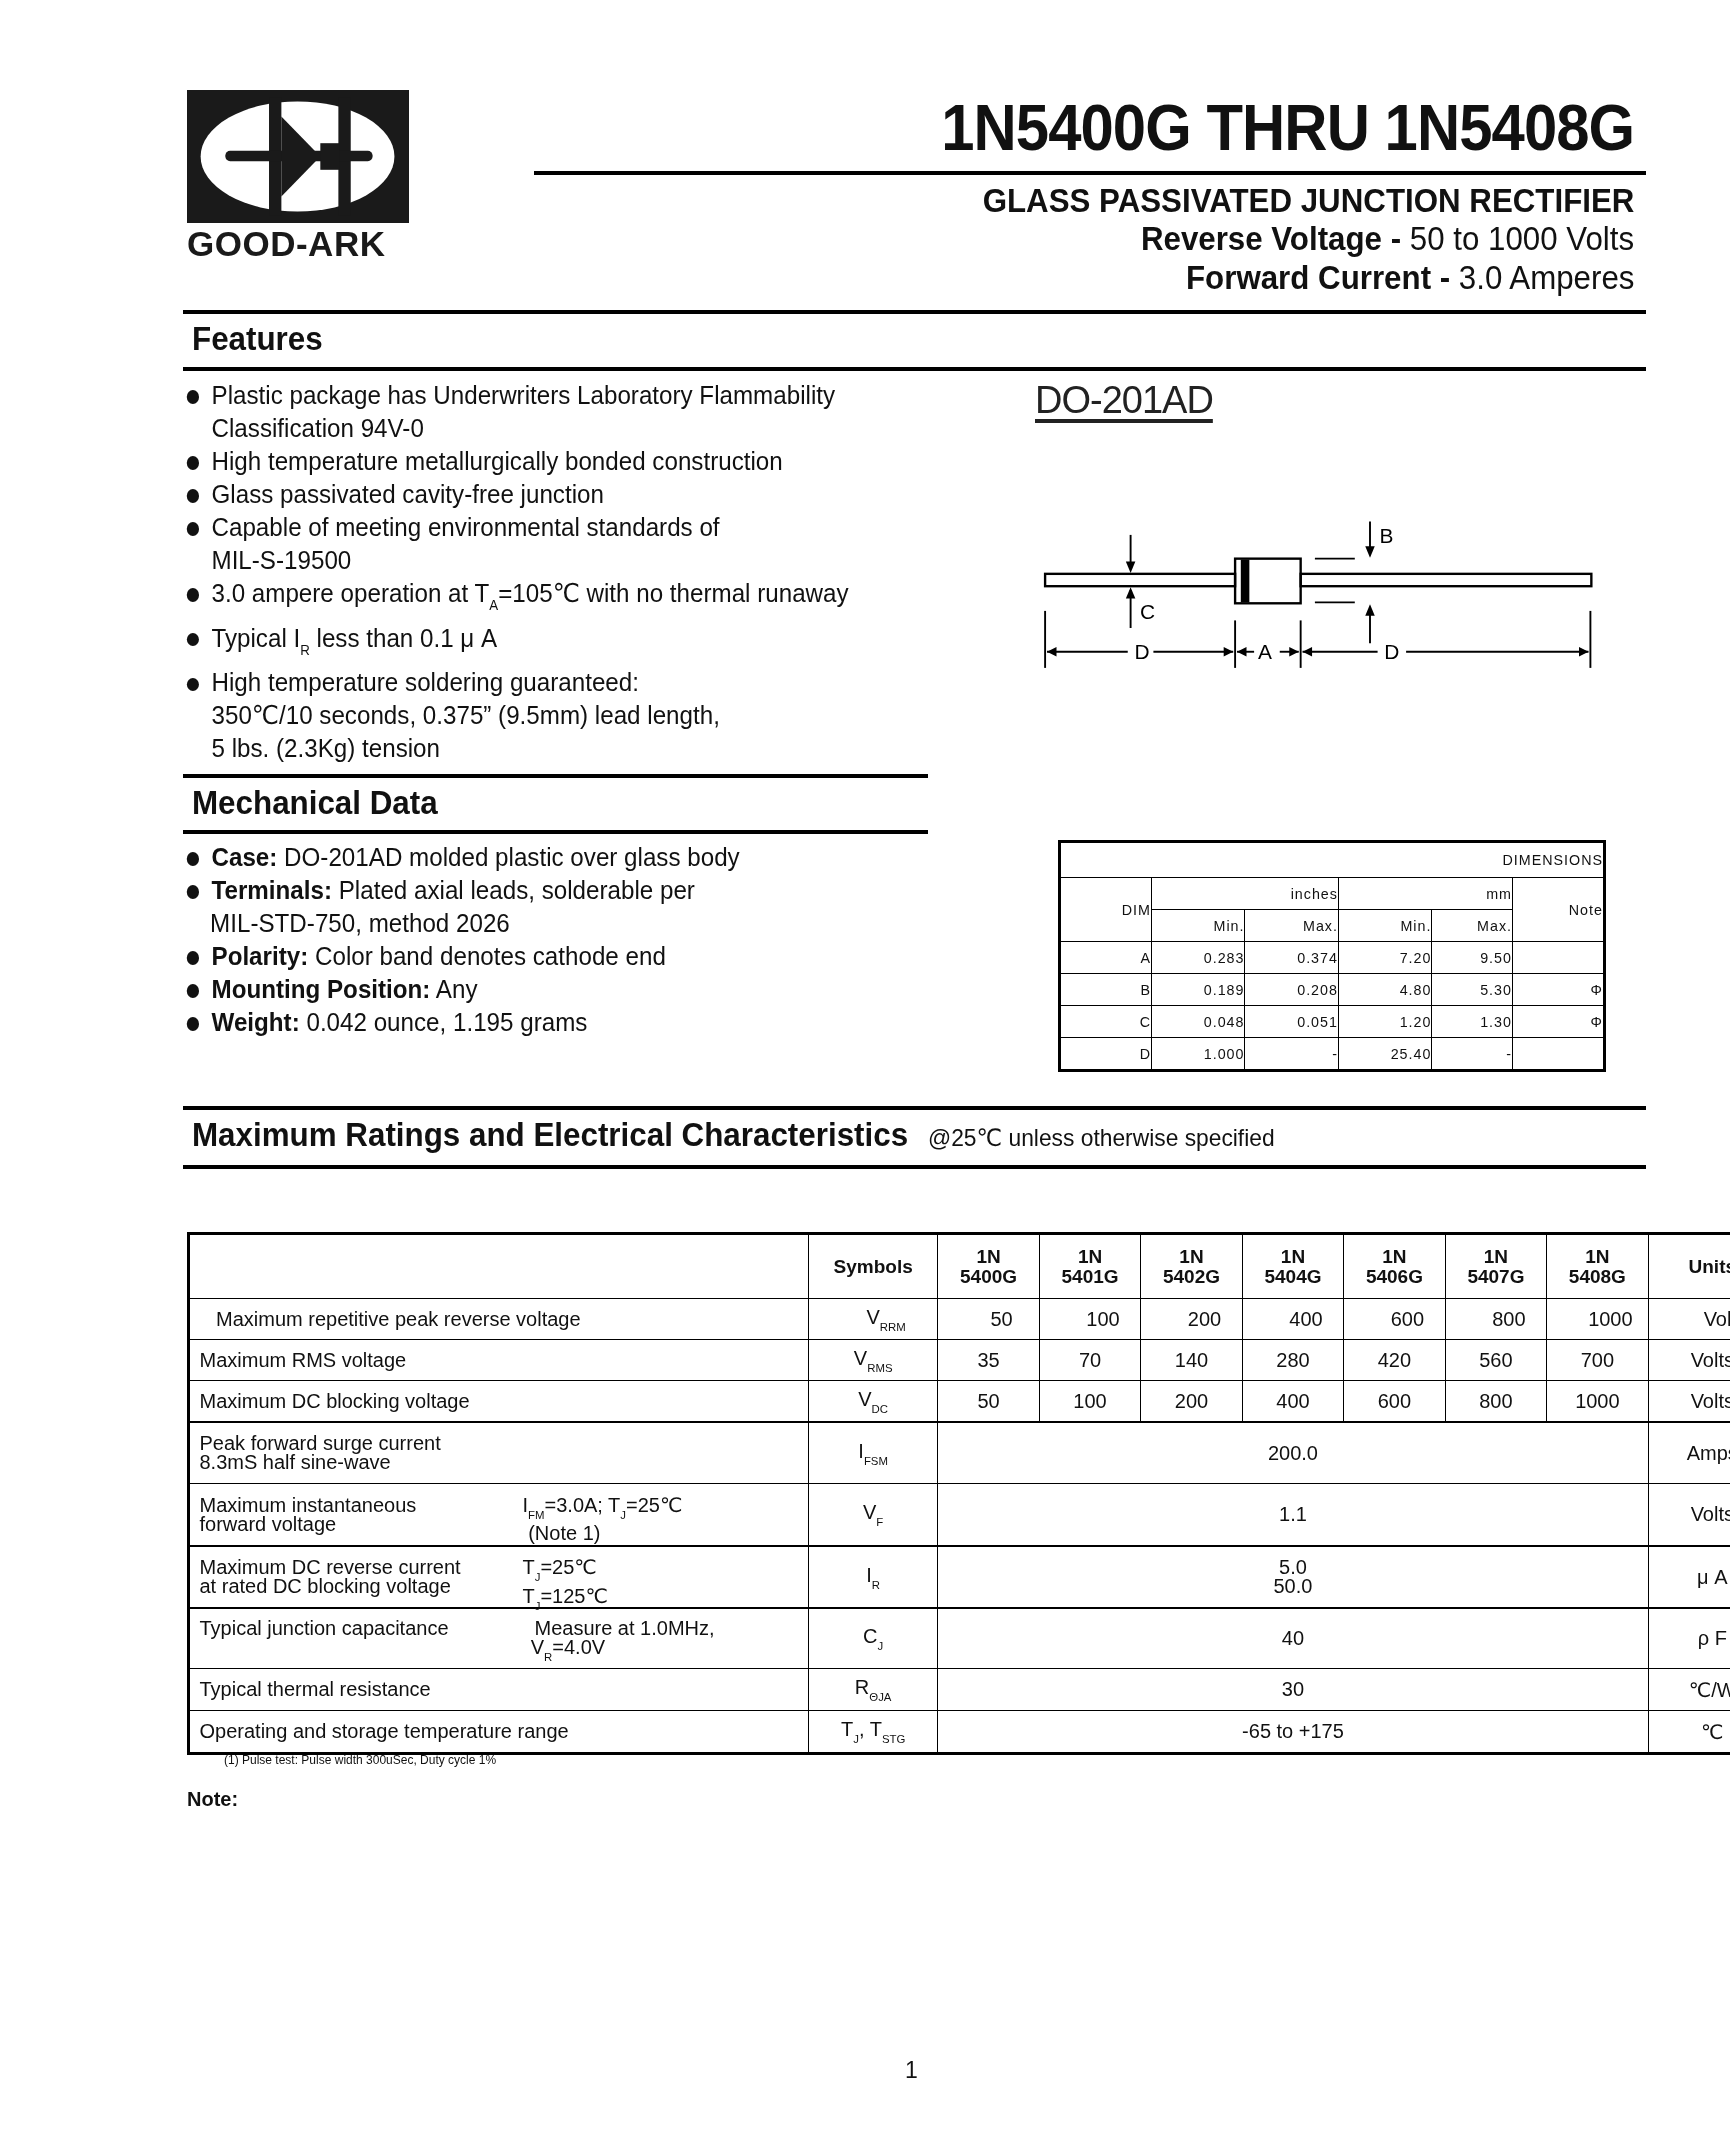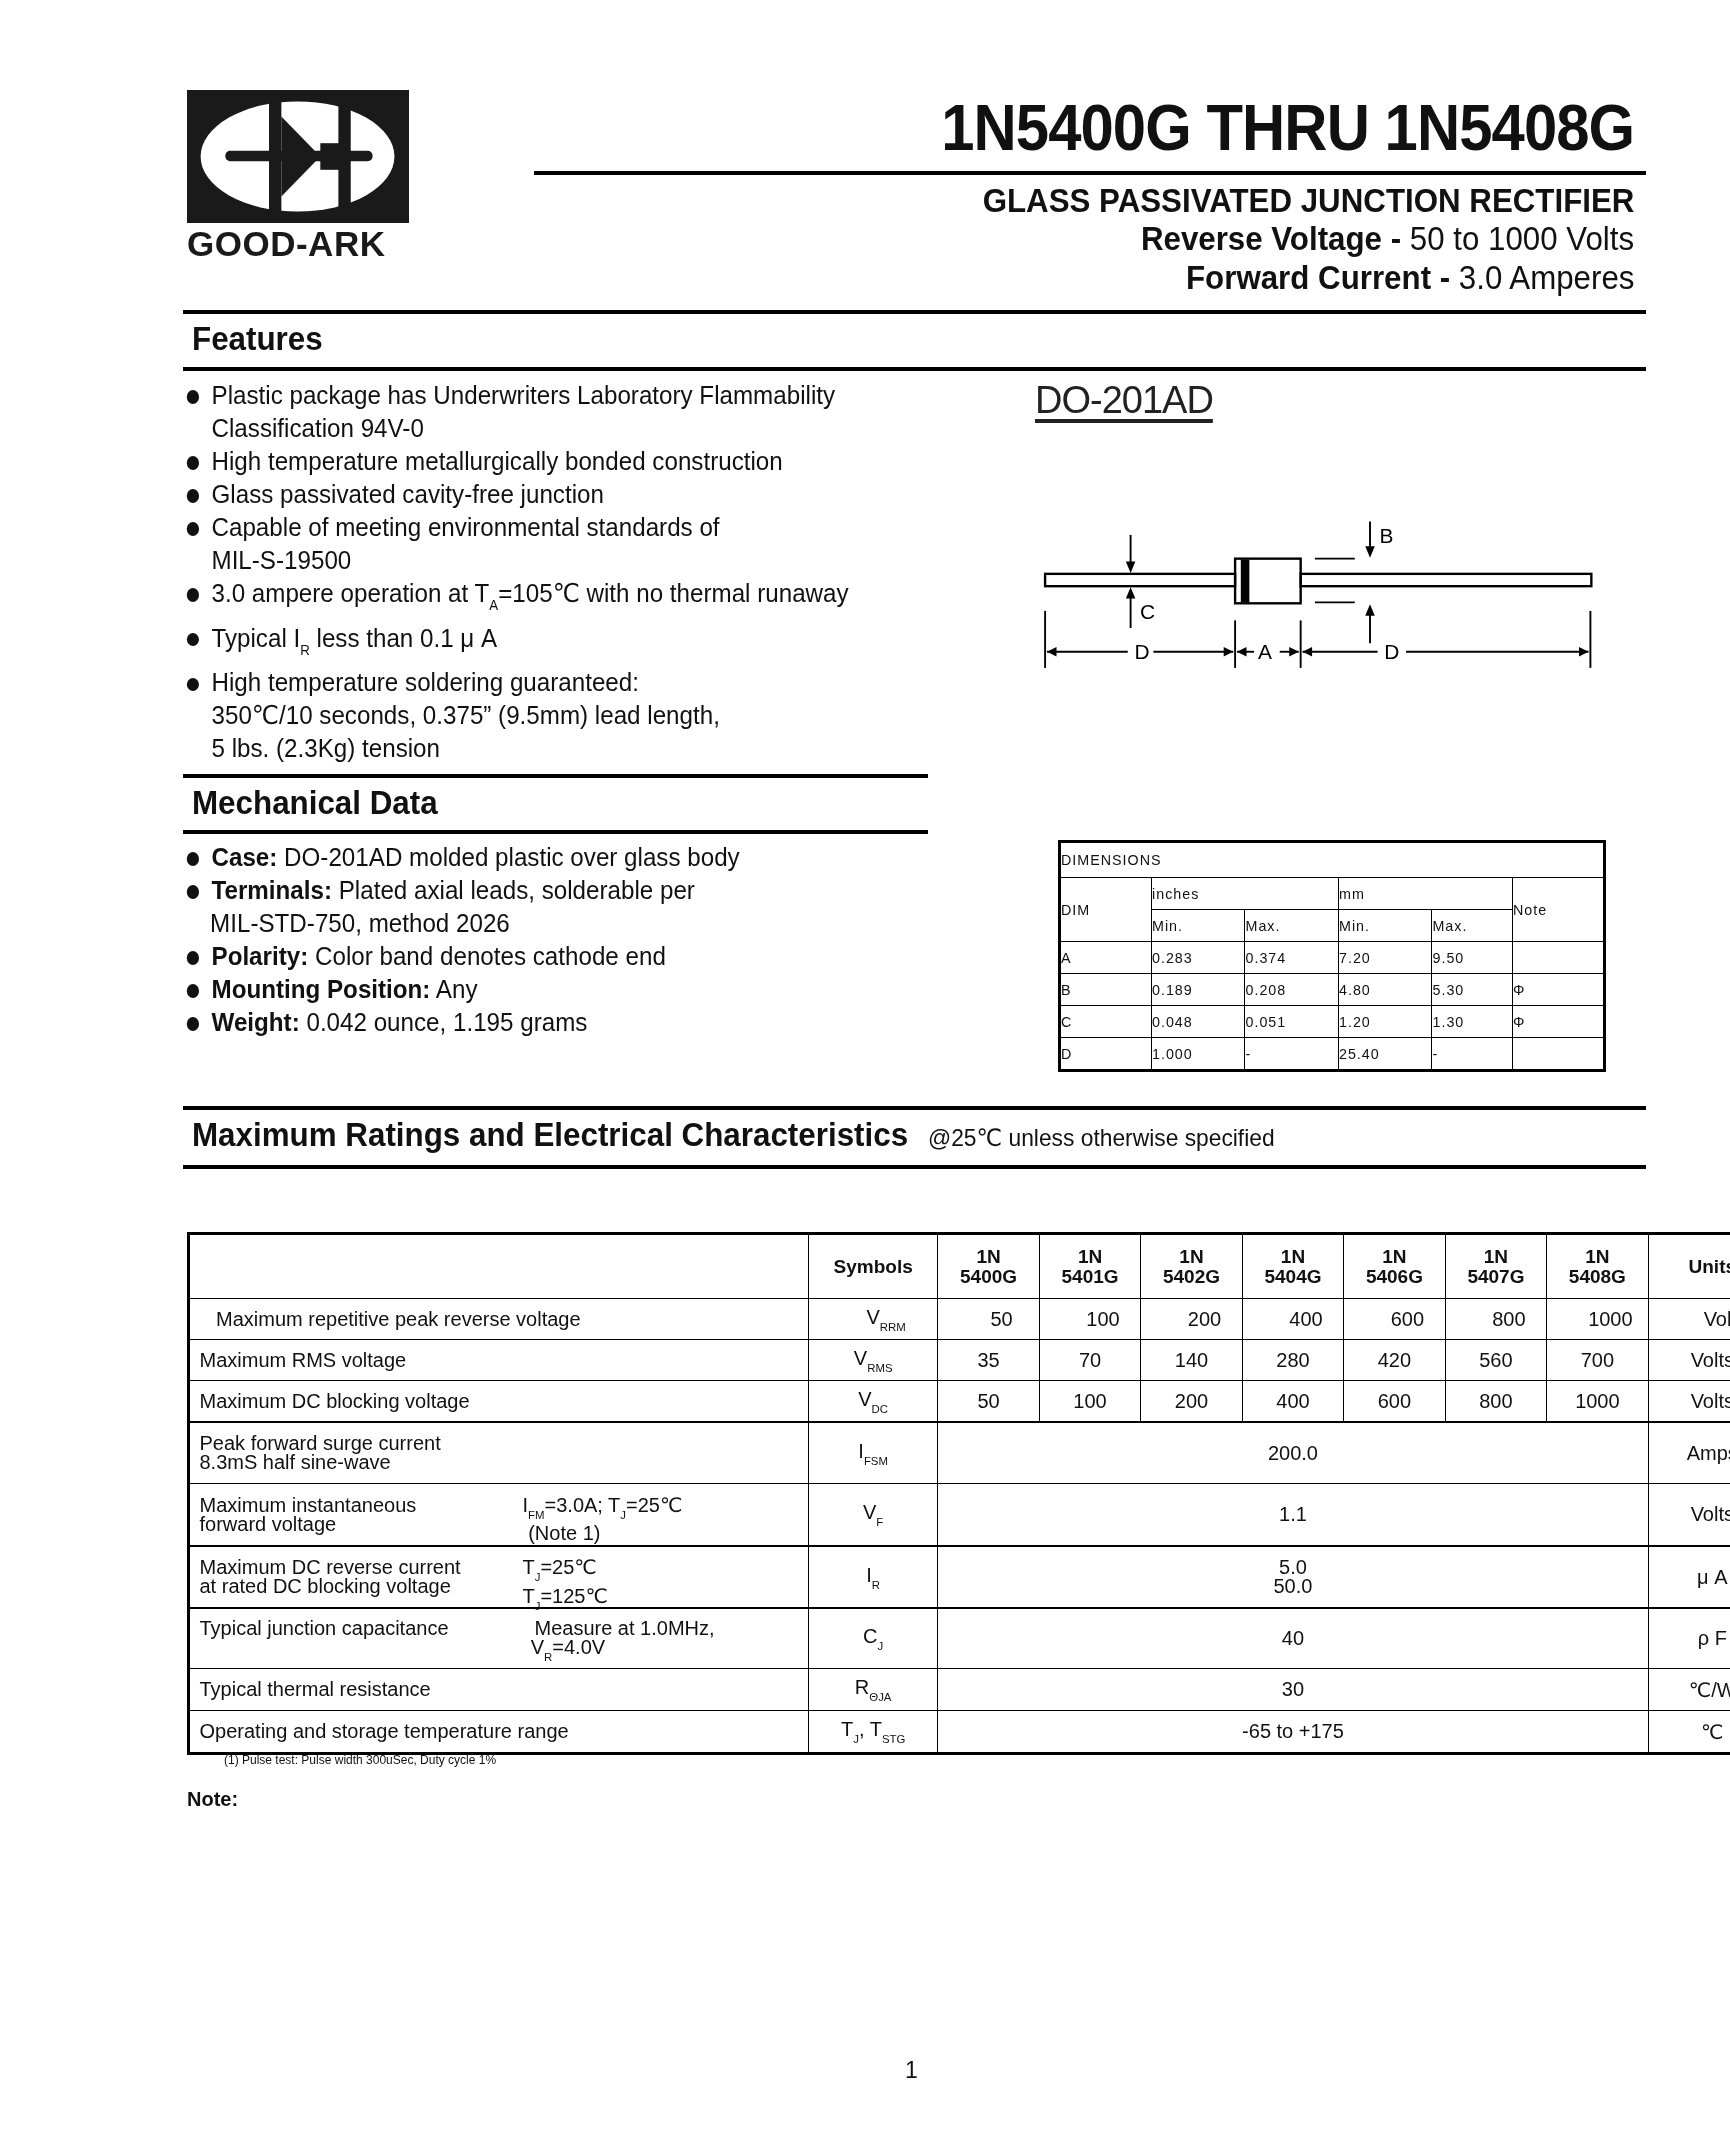--- a/index.html
+++ b/index.html
@@ -37,7 +37,7 @@
 
   
   #dim-table { left: 1058px; top: 840px; width: 548px; border-collapse: collapse; font-size: 14.3px; letter-spacing: 1px; }
-  #dim-table td { border: 1.9px solid #000; text-align: left; height: 31px; padding: 0; }
+  #dim-table td { border: 1.9px solid #000; text-align: right; height: 31px; padding: 0; }
   #dim-table tr.head-row td { height: 34px; }
   #dim-table { border: 3.8px solid #000; }
 

